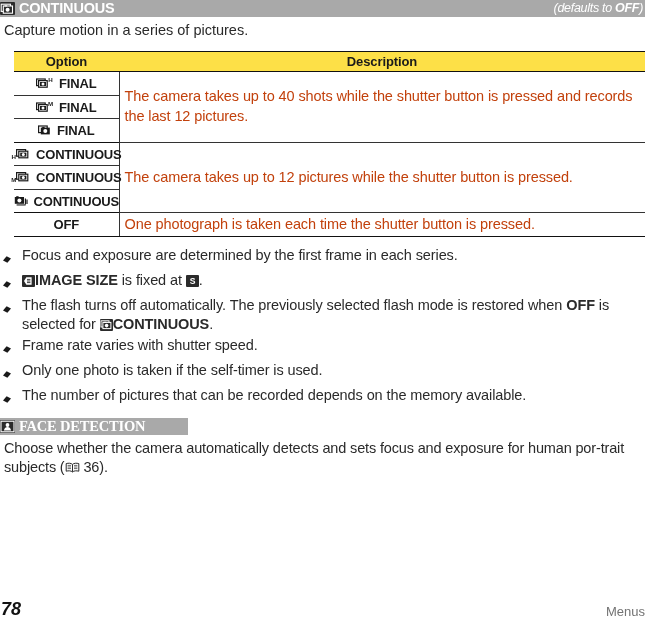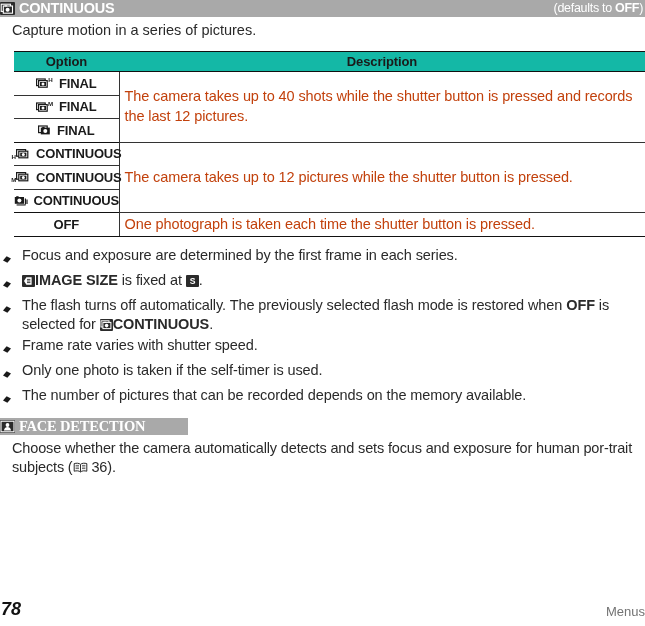--- a/index.html
+++ b/index.html
@@ -44,6 +44,7 @@
     color: #ffffff;
     white-space: nowrap;
     letter-spacing: -0.3px;
+    font-style: italic;
   }
   .defaults-note b { font-weight: bold; }
 

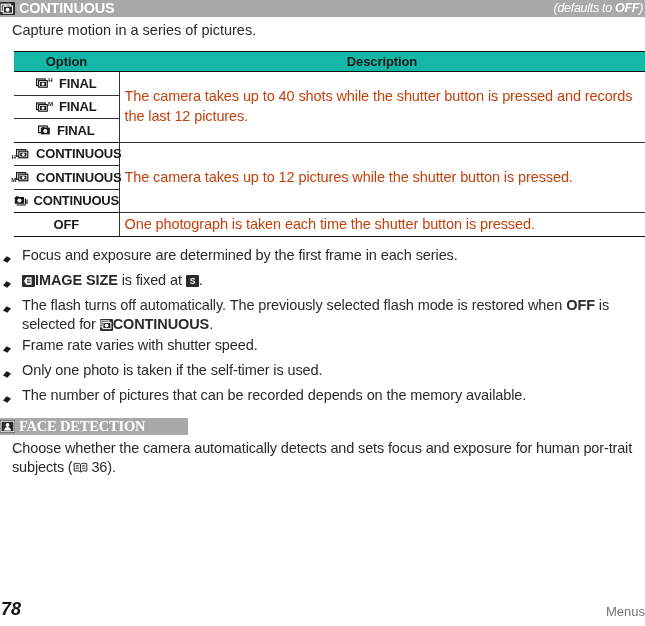--- a/index.html
+++ b/index.html
@@ -190,7 +190,7 @@
   }
 
   .content { padding: 0 0 0 0; }
-  .pagebody { padding: 0 2px 0 2px; margin-left: 8px; }
+  .pagebody { padding: 0 2px 0 2px; }
 </style>
 </head>
 <body>

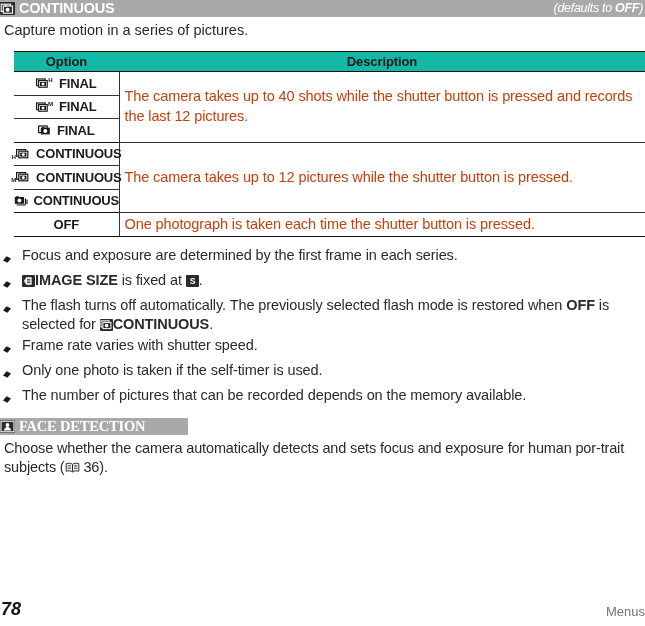--- a/index.html
+++ b/index.html
@@ -89,7 +89,7 @@
     vertical-align: middle;
   }
   .opt-table thead th {
-    background: #14b8a6;
+    background: #fde047;
     border-top: 1.6px solid #111;
     border-bottom: 1.3px solid #111;
     font-size: 13px;

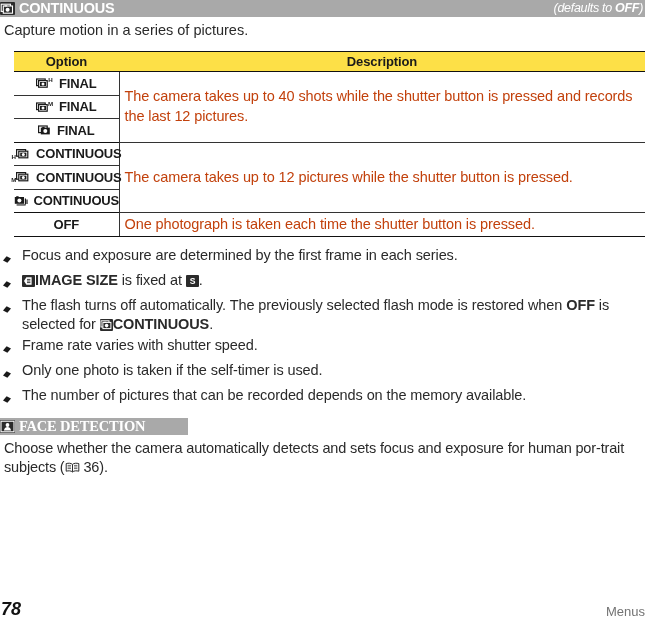--- a/index.html
+++ b/index.html
@@ -121,7 +121,7 @@
   }
   td.optcell .optinner {
     display: flex;
-    align-items: center;
+    align-items: flex-end;
     justify-content: center;
     gap: 3px;
     line-height: 1;

